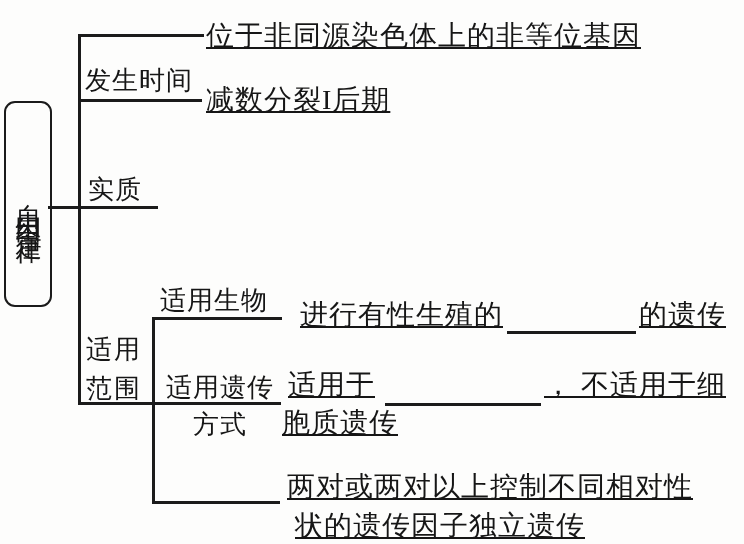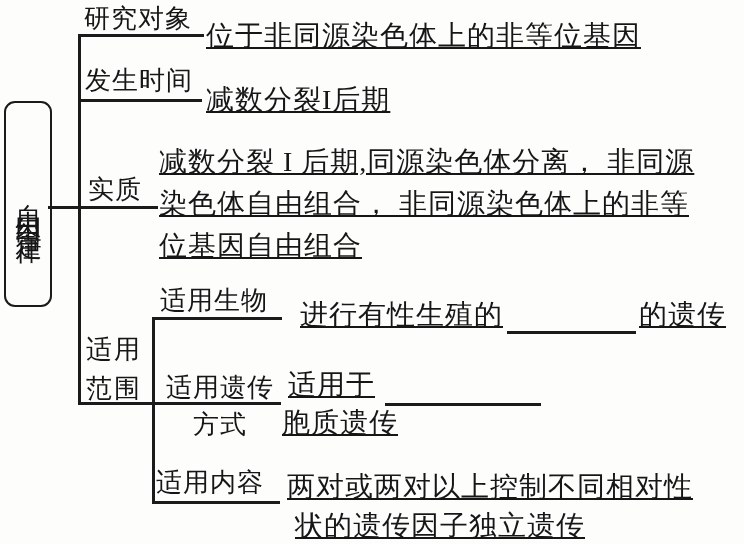--- a/index.html
+++ b/index.html
@@ -86,7 +86,6 @@
   <div class="ln" style="left:507px; top:331px; width:129px; height:2.5px;"></div>
   <div class="ln" style="left:385px; top:403px; width:156px; height:2.5px;"></div>
 
-  <div class="txt lbl" style="left:84px; top:5px;">研究对象</div>
   <div class="txt lbl" style="left:85px; top:67px;">发生时间</div>
   <div class="txt lbl" style="left:88px; top:176px;">实质</div>
   <div class="txt lbl scope-lbl" style="left:86px; top:330px;">适用范围</div>

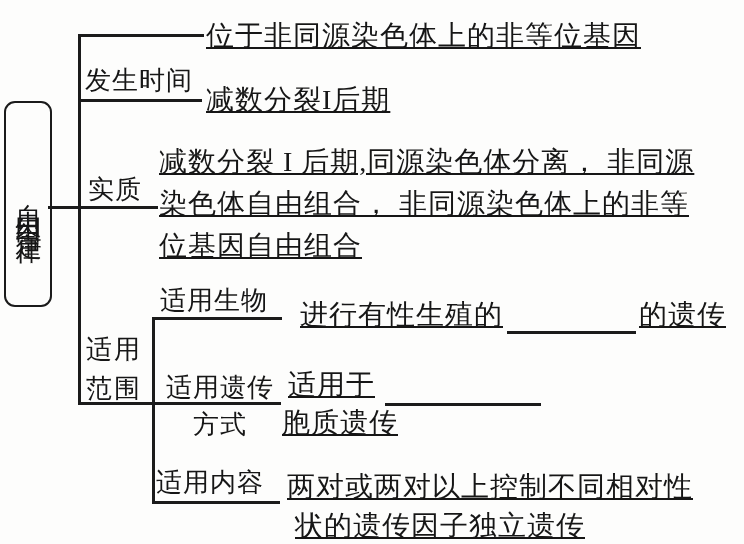--- a/index.html
+++ b/index.html
@@ -96,11 +96,6 @@
   <div class="txt cnt" style="left:206px; top:20px;">位于非同源染色体上的非等位基因</div>
   <div class="txt cnt" style="left:206px; top:84px;">减数分裂I后期</div>
 
-  <div class="txt cnt multiline" style="left:159px; top:141px;">
-    <div>减数分裂 I 后期,同源染色体分离， 非同源</div>
-    <div>染色体自由组合， 非同源染色体上的非等</div>
-    <div>位基因自由组合</div>
-  </div>
 
   <div class="txt cnt" style="left:300px; top:299px;">进行有性生殖的</div>
   <div class="txt cnt" style="left:639px; top:299px;">的遗传</div>

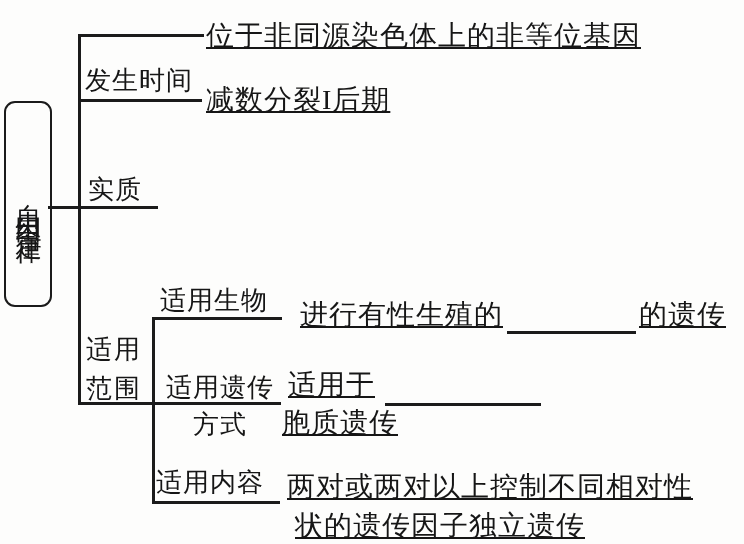--- a/index.html
+++ b/index.html
@@ -101,6 +101,7 @@
   <div class="txt cnt" style="left:639px; top:299px;">的遗传</div>
 
   <div class="txt cnt" style="left:288px; top:369px;">适用于</div>
+  <div class="txt cnt" style="left:544px; top:369px;">， 不适用于细</div>
   <div class="txt cnt" style="left:282px; top:407px;">胞质遗传</div>
 
   <div class="txt cnt multiline2" style="left:287px; top:467px;">

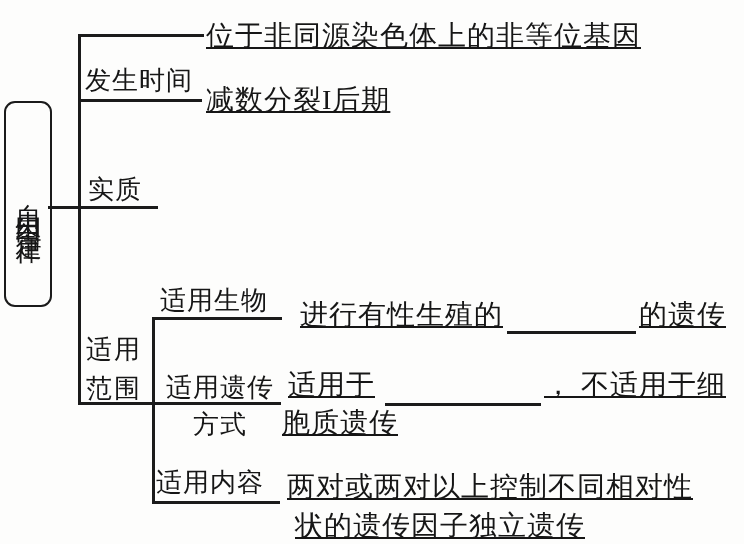--- a/index.html
+++ b/index.html
@@ -91,7 +91,6 @@
   <div class="txt lbl scope-lbl" style="left:86px; top:330px;">适用范围</div>
   <div class="txt lbl mode-lbl" style="left:157px; top:369px;">适用遗传方式</div>
   <div class="txt lbl" style="left:160px; top:287px;">适用生物</div>
-  <div class="txt lbl" style="left:156px; top:469px;">适用内容</div>
 
   <div class="txt cnt" style="left:206px; top:20px;">位于非同源染色体上的非等位基因</div>
   <div class="txt cnt" style="left:206px; top:84px;">减数分裂I后期</div>

